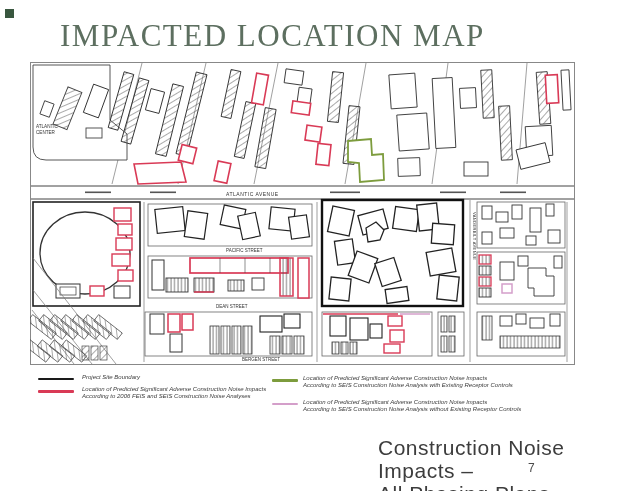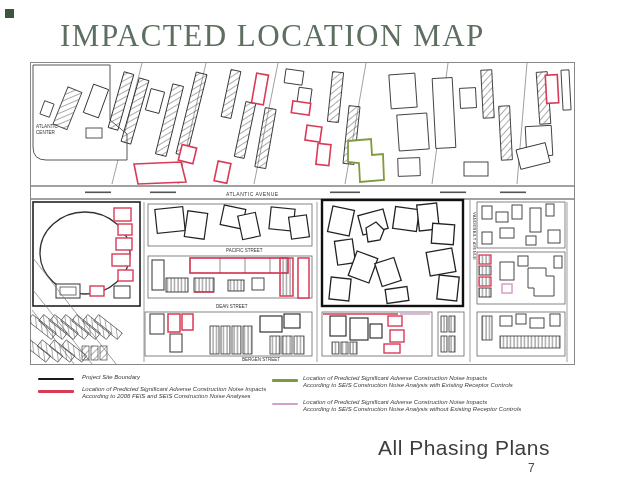--- a/index.html
+++ b/index.html
@@ -335,6 +335,7 @@
   </div>
 
   <div class="footer">
+    <div>Construction Noise Impacts –</div>
     <div>All Phasing Plans</div>
   </div>
   <div class="page-num">7</div>

